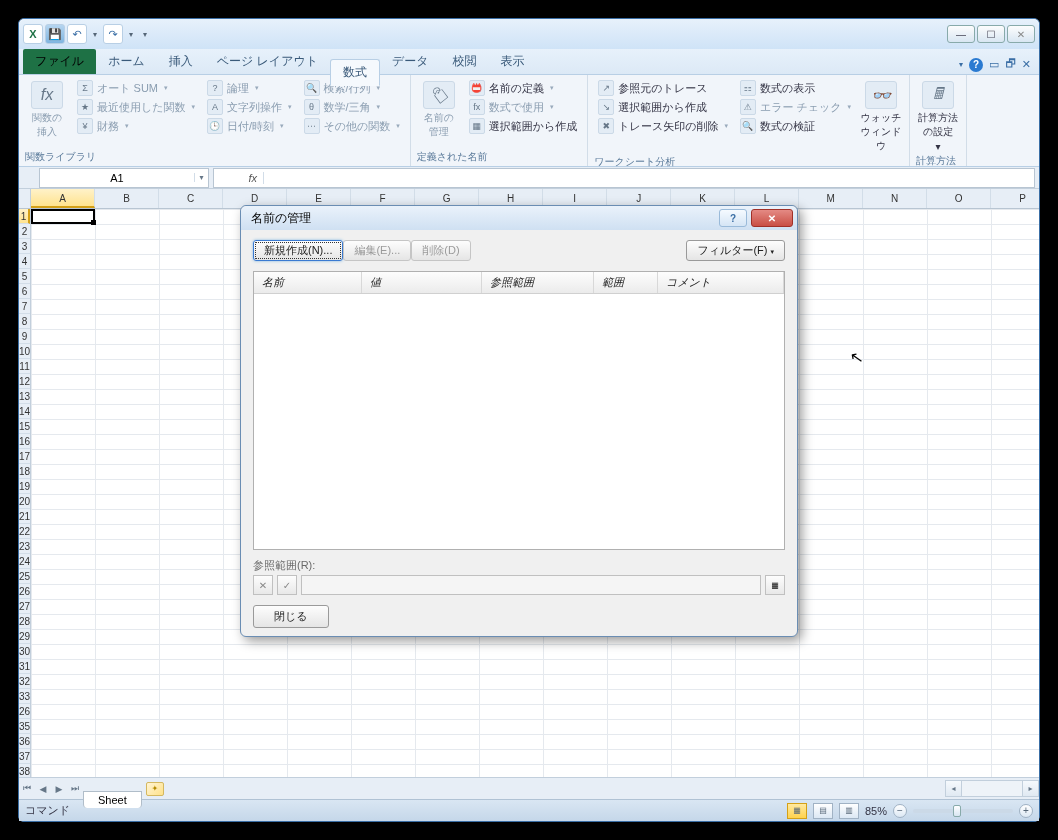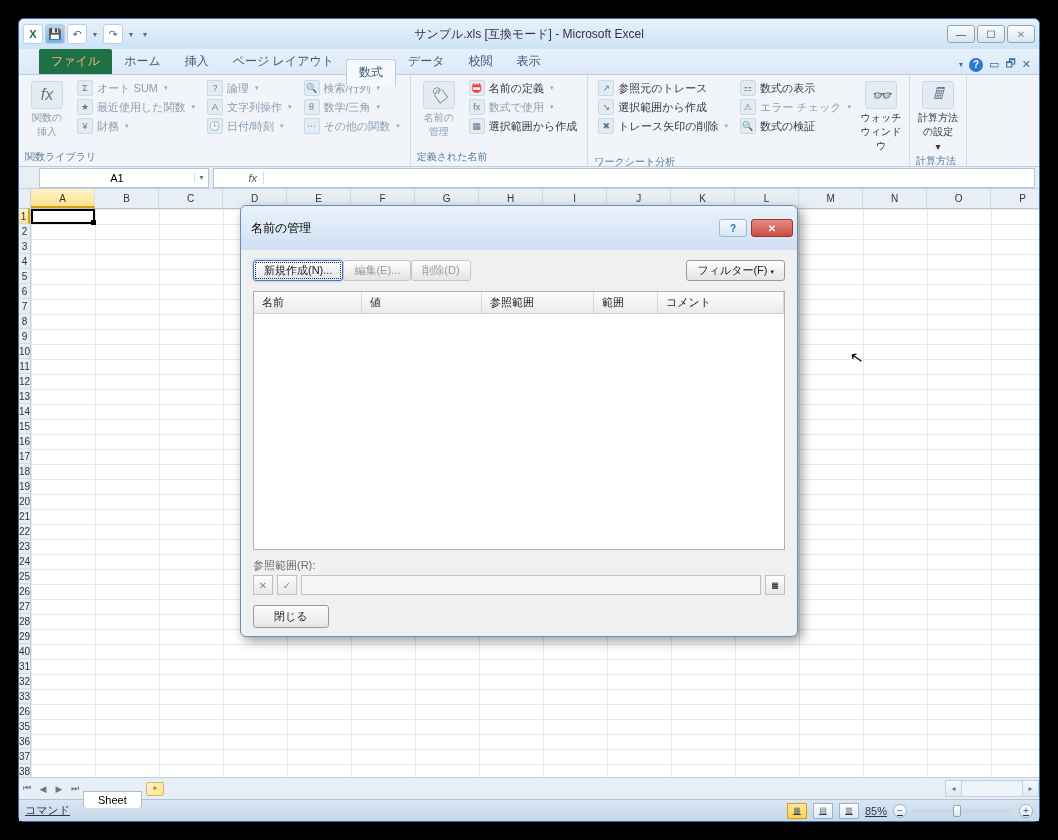--- a/index.html
+++ b/index.html
@@ -107,7 +107,6 @@
       <div class="ic tri">▾</div>
       <div class="ic tri">▾</div>
     </div>
-    <div class="titletext">サンプル.xls  [互換モード] - Microsoft Excel</div>
     <div class="winbtns">
       <div class="wb">―</div>
       <div class="wb">☐</div>

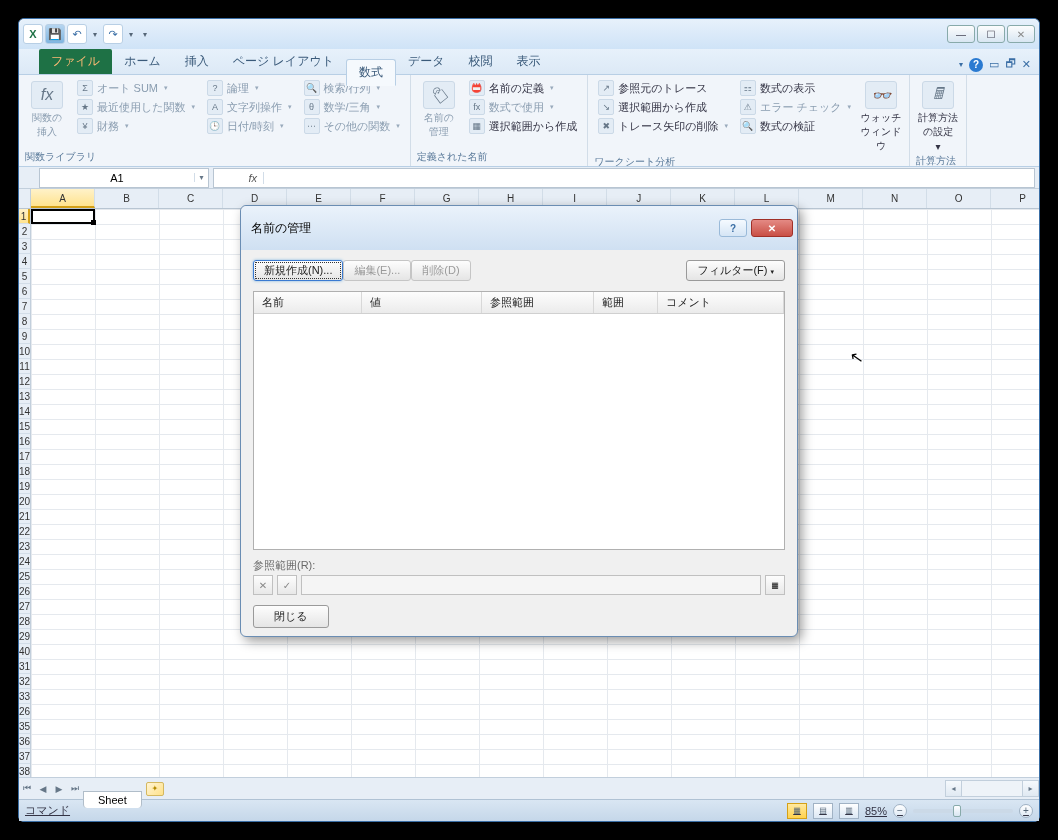--- a/index.html
+++ b/index.html
@@ -16,7 +16,7 @@
 .winbtns .wb.close { color: #888; }
 .ribbon-tabs { height: 26px; background: linear-gradient(#e7f1fb,#dce9f6); display: flex; align-items: flex-end; border-bottom: 1px solid #b8cfe5; }
 .tab { padding: 4px 12px; font-size: 12px; color: #3a5a7a; cursor: default; }
-.tab.file { background: #1e7145; color: #fdba74; border-radius: 2px 2px 0 0; margin-left: 20px; }
+.tab.file { background: #1e7145; color: #000000; border-radius: 2px 2px 0 0; margin-left: 4px; }
 .tab.active { background: #f5f9fd; border: 1px solid #b8cfe5; border-bottom: 1px solid #f5f9fd; border-radius: 3px 3px 0 0; position: relative; top: 12px; }
 .ribhelp { margin-left: auto; display: flex; align-items: center; gap: 6px; padding-right: 8px; font-size: 11px; color: #3a6ea5; }
 .ribhelp .hic { width: 14px; height: 14px; border-radius: 7px; background: #2a7ad1; color: #fff; display: flex; align-items: center; justify-content: center; font-size: 10px; font-weight: bold; }

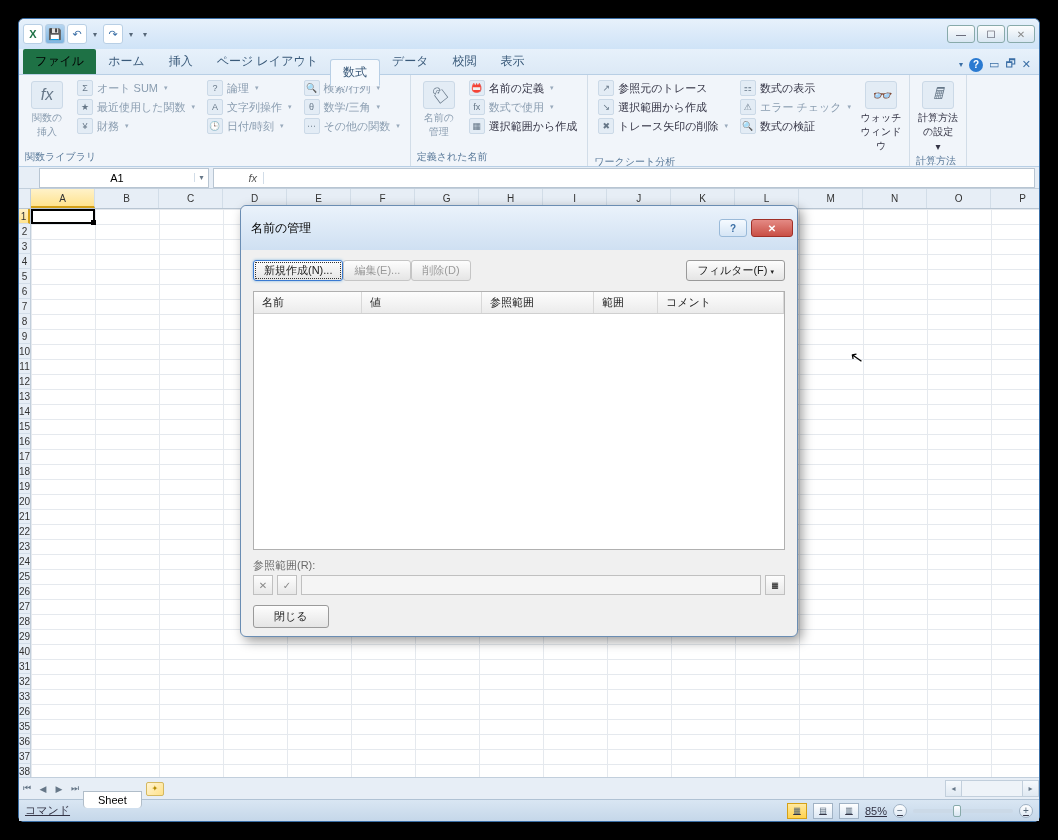--- a/index.html
+++ b/index.html
@@ -65,7 +65,7 @@
 
 
 .dialog { position: absolute; left: 240px; top: 205px; width: 558px; height: 432px; background: #f0f0f0; border: 1px solid #6a8db3; border-radius: 6px; box-shadow: 4px 4px 12px rgba(0,0,0,.4); display: flex; flex-direction: column; }
-.dialog .dtb { height: 44px; background: linear-gradient(#eaf2fb,#cfe0f2); border-radius: 6px 6px 0 0; display: flex; align-items: center; padding: 0 4px 0 10px; font-size: 12px; }
+.dialog .dtb { height: 24px; background: linear-gradient(#eaf2fb,#cfe0f2); border-radius: 6px 6px 0 0; display: flex; align-items: center; padding: 0 4px 0 10px; font-size: 12px; }
 .dialog .dtb .dwb { margin-left: auto; display: flex; gap: 4px; }
 .dialog .dwbtn { width: 28px; height: 18px; border-radius: 3px; display:flex;align-items:center;justify-content:center; font-size:10px; }
 .dialog .dwbtn.help { background: linear-gradient(#f5faff,#d5e5f5); border:1px solid #9abad9; color:#3a6ea5; font-weight:bold; }

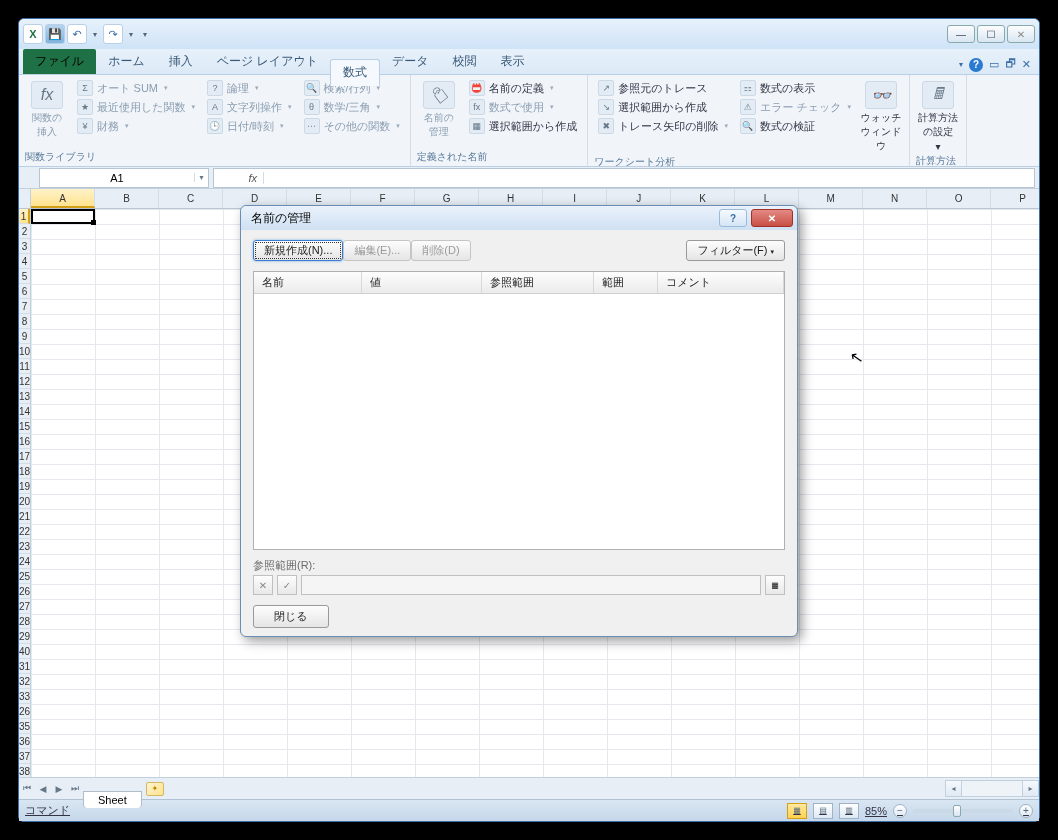--- a/index.html
+++ b/index.html
@@ -78,7 +78,7 @@
 .dbtn.filter { margin-left:auto; }
 .dbtn .dd { font-size:7px; margin-left:3px; }
 .dlist { margin-top:10px; flex:1; background:#fff; border:1px solid #b0b0b0; display:flex; flex-direction:column; }
-.dlh { height:22px; background:linear-gradient(#fdfdfd,#ebebeb); border-bottom:1px solid #d0d0d0; display:flex; }
+.dlh { height:22px; background:linear-gradient(#fdfdfd,#ebebeb); border-bottom:1px solid #d0d0d0; display:flex;font-style:italic; }
 .dlh .col { border-right:1px solid #d8d8d8; font-size:11px; padding:3px 8px; color:#222; }
 .dlh .c1{width:108px}.dlh .c2{width:120px}.dlh .c3{width:112px}.dlh .c4{width:64px}.dlh .c5{flex:1}
 .dref { margin-top:8px; }

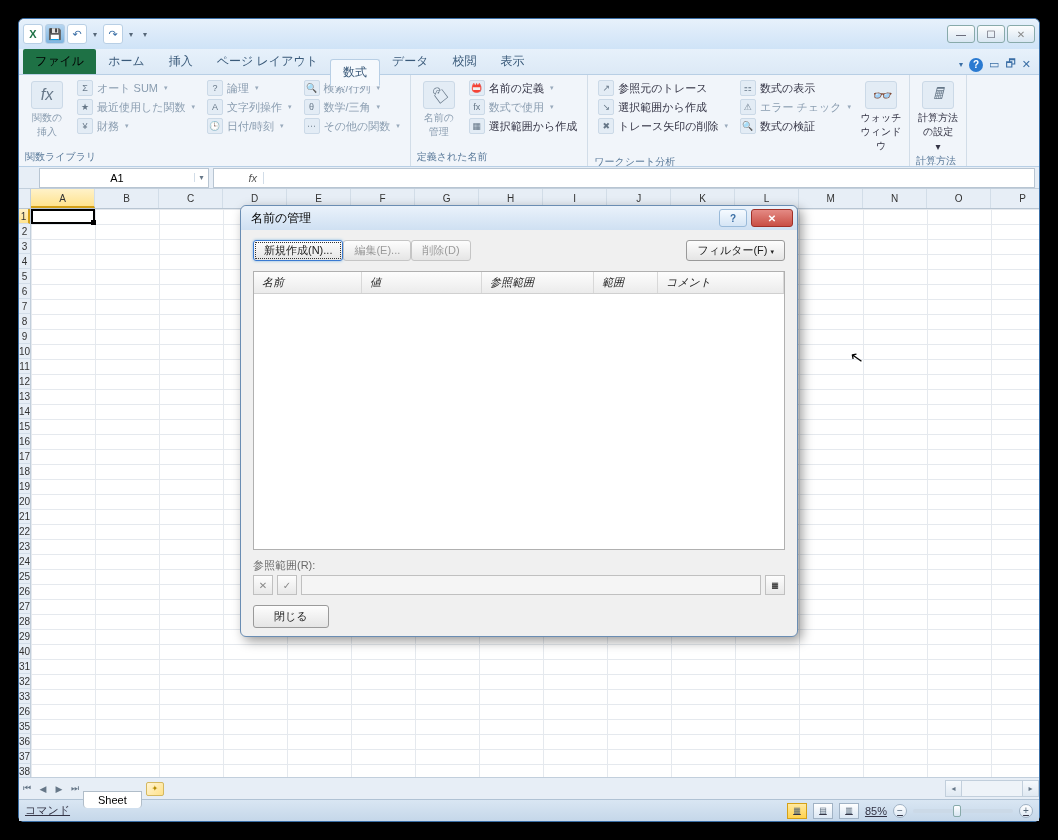--- a/index.html
+++ b/index.html
@@ -318,7 +318,7 @@
         <div class="rh">27</div>
         <div class="rh">28</div>
         <div class="rh">29</div>
-        <div class="rh">40</div>
+        <div class="rh">30</div>
         <div class="rh">31</div>
         <div class="rh">32</div>
         <div class="rh">33</div>

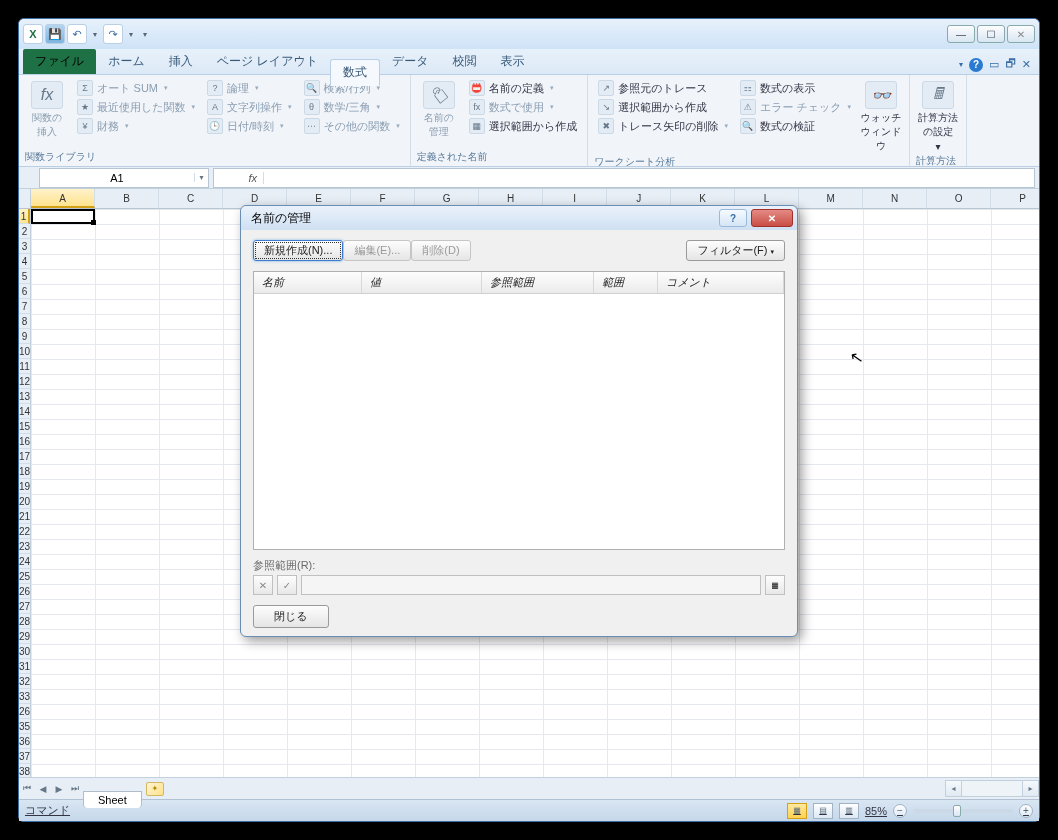--- a/index.html
+++ b/index.html
@@ -55,7 +55,7 @@
 .sheettabs .hscroll { margin-left: auto; display:flex; align-items:center; }
 .sheettabs .hscroll .sbtn { width:17px; height:17px; border:1px solid #c2cfdc; background:linear-gradient(#f5f9fd,#e0e9f2); font-size:8px; color:#678; display:flex;align-items:center;justify-content:center; }
 .sheettabs .hscroll .strack { width:60px; height:17px; background:#eef3f8; border-top:1px solid #c2cfdc; border-bottom:1px solid #c2cfdc; }
-.statusbar { height: 22px; background: linear-gradient(#d9e6f3,#c5d7e9); border-top: 1px solid #b0c2d4; display: flex; align-items: center; font-size: 11px; color: #334; padding: 0 6px; text-decoration: underline; }
+.statusbar { height: 22px; background: linear-gradient(#d9e6f3,#c5d7e9); border-top: 1px solid #b0c2d4; display: flex; align-items: center; font-size: 11px; color: #334; padding: 0 6px; }
 .statusbar .sright { margin-left: auto; display: flex; align-items: center; gap: 6px; }
 .viewbtn { width:20px; height:16px; border:1px solid #a0b2c4; background:linear-gradient(#fff,#dce8f4); display:flex;align-items:center;justify-content:center; font-size:8px; color:#567; }
 .viewbtn.on { background: linear-gradient(#ffe9a0,#ffd24d); border-color:#d4a017; }

